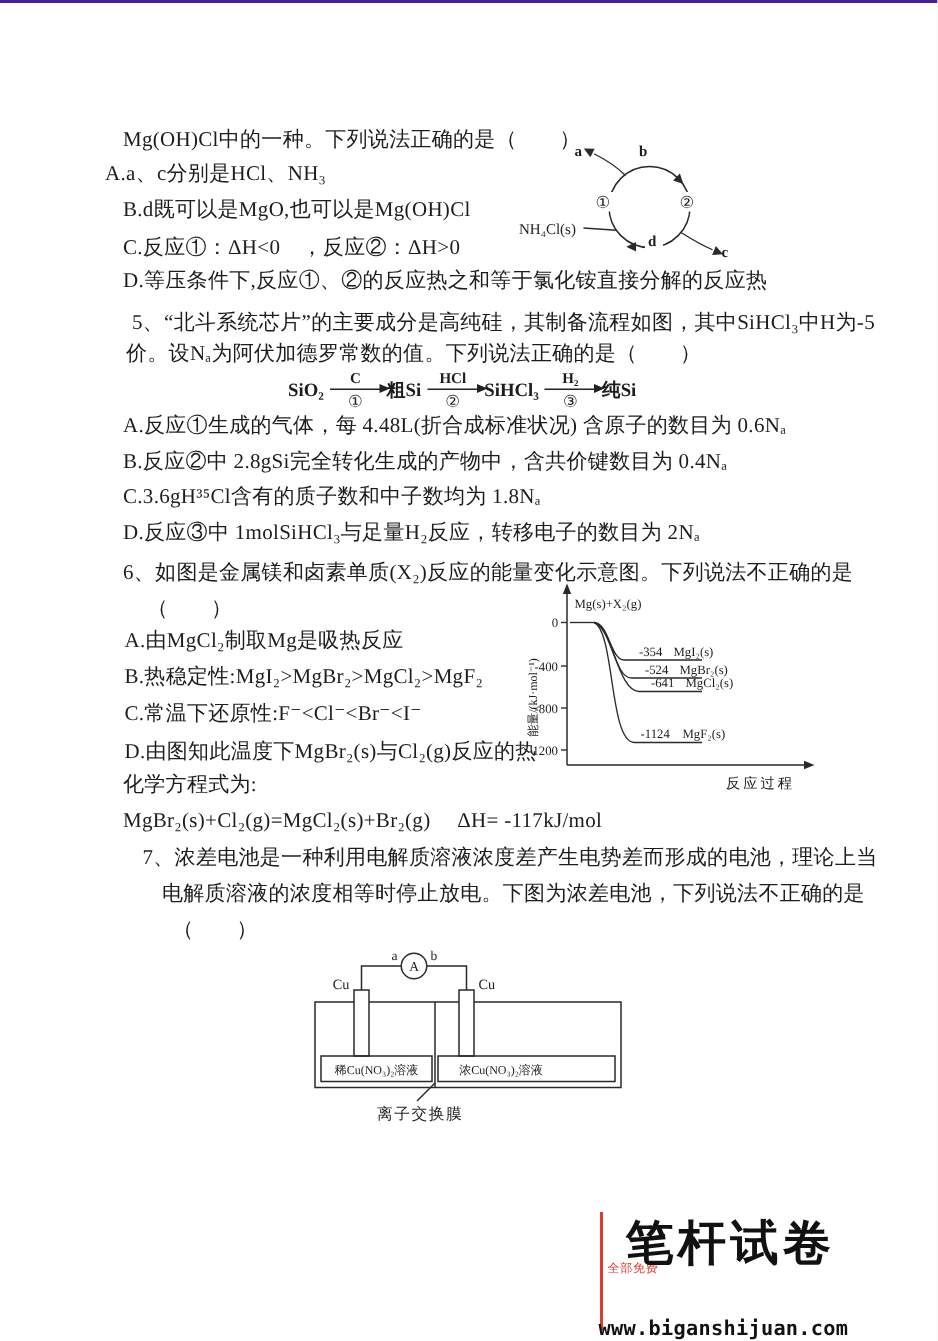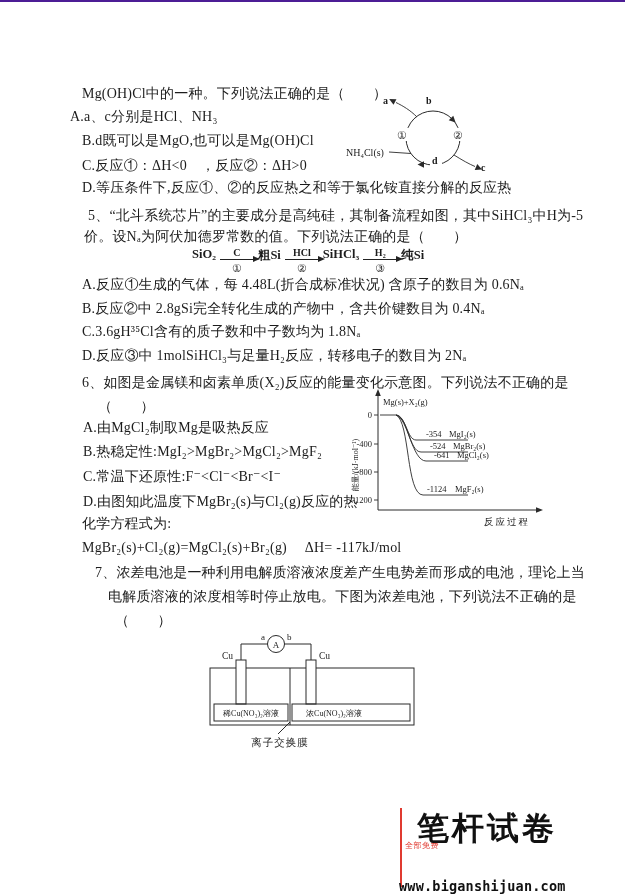--- a/index.html
+++ b/index.html
@@ -10,7 +10,7 @@
   }
   .ln{position:absolute;font-size:14px;line-height:17px;white-space:pre;letter-spacing:.2px;}
   
-  #flow{position:absolute;left:192px;top:245px;display:flex;align-items:flex-start;}
+  #flow{position:absolute;left:192px;top:245px;display:flex;align-items:center;}
   .chem{font-size:12.5px;font-weight:bold;white-space:pre;}
   .flow-arrow{display:flex;flex-direction:column;align-items:center;margin:0 4px;}
   .flow-arrow .over{font-size:10px;font-weight:bold;line-height:11px;}

